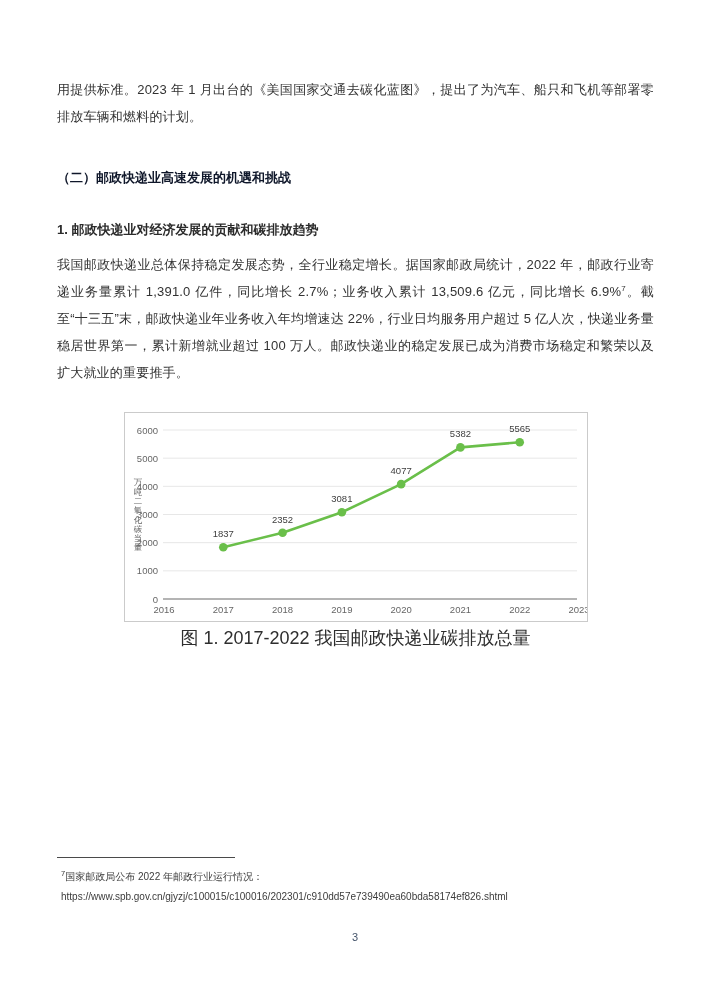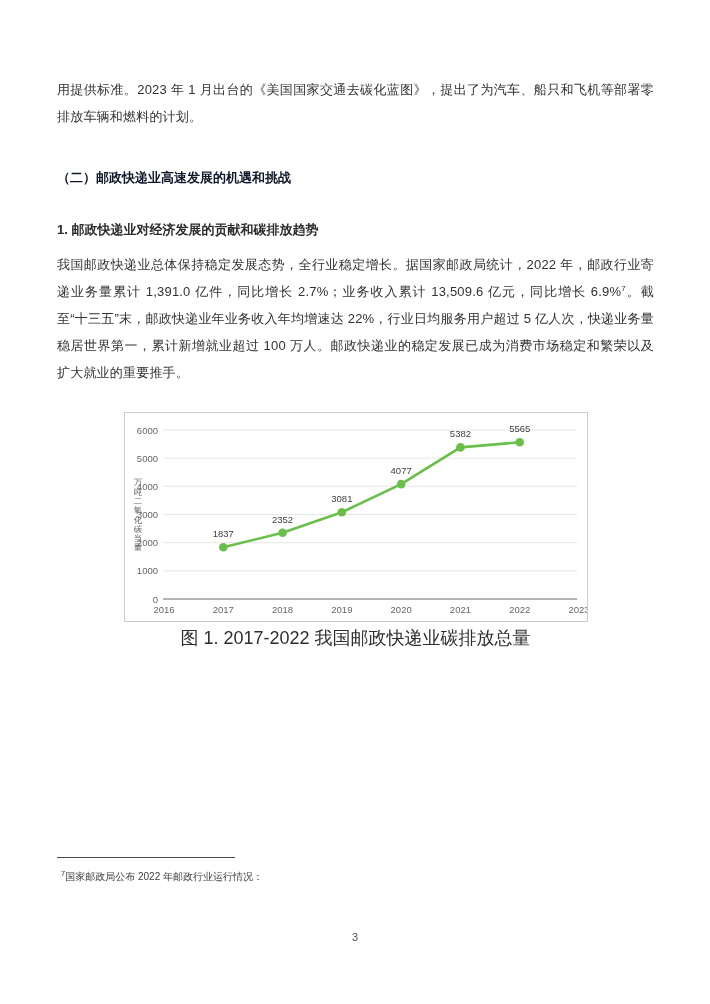--- a/index.html
+++ b/index.html
@@ -145,6 +145,7 @@
   <div class="footnotes">
     <div class="fn-divider"></div>
     <p class="fn-line"><sup>7</sup><span>国家邮政局公布 2022 年邮政行业运行情况：</span></p>
+    <p class="fn-line">https://www.spb.gov.cn/gjyzj/c100015/c100016/202301/c910dd57e739490ea60bda58174ef826.shtml</p>
   </div>
 
   <div class="page-number">3</div>

